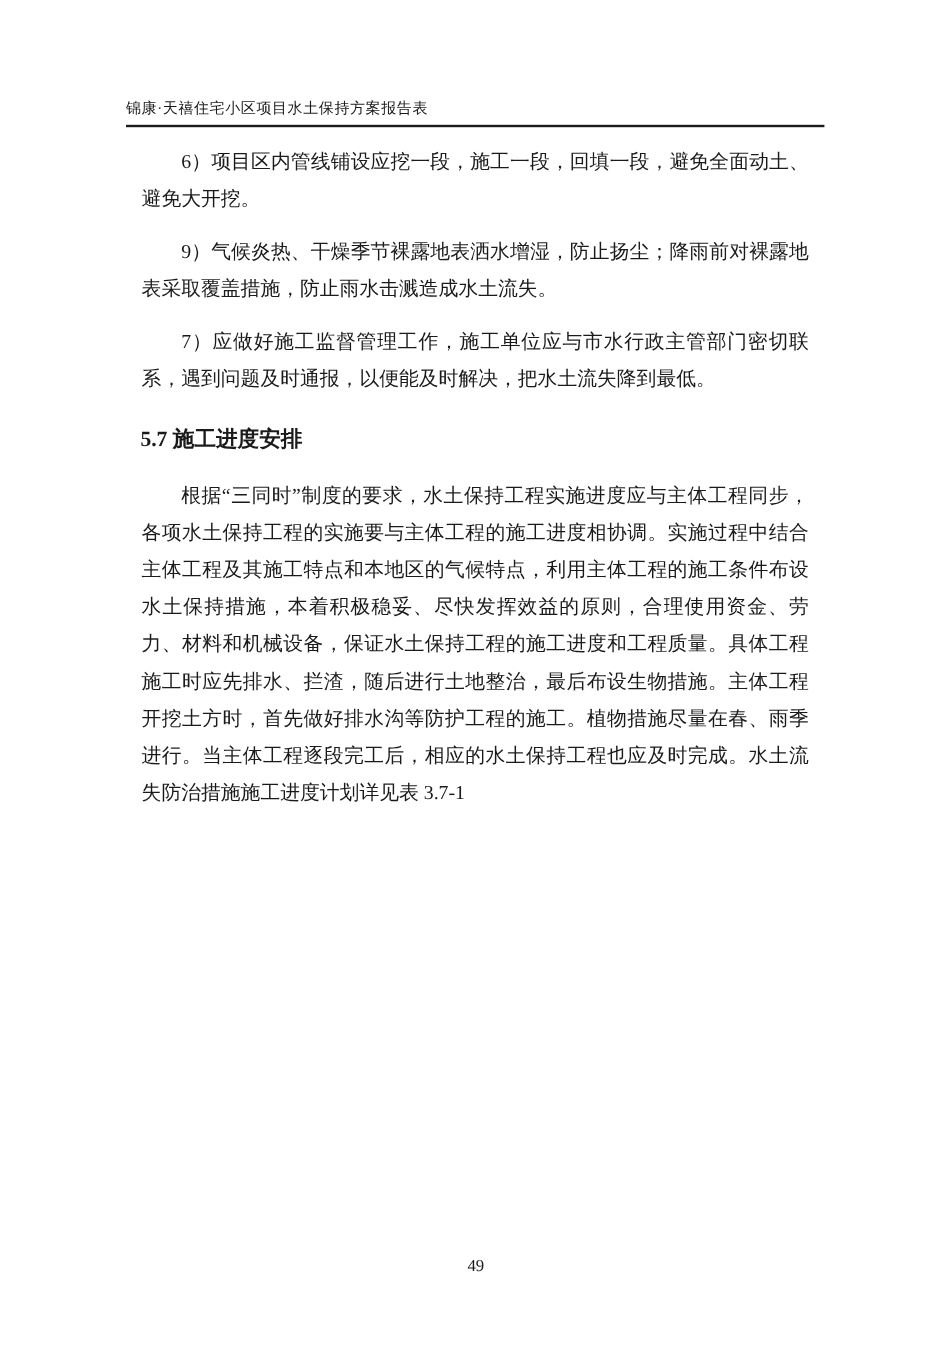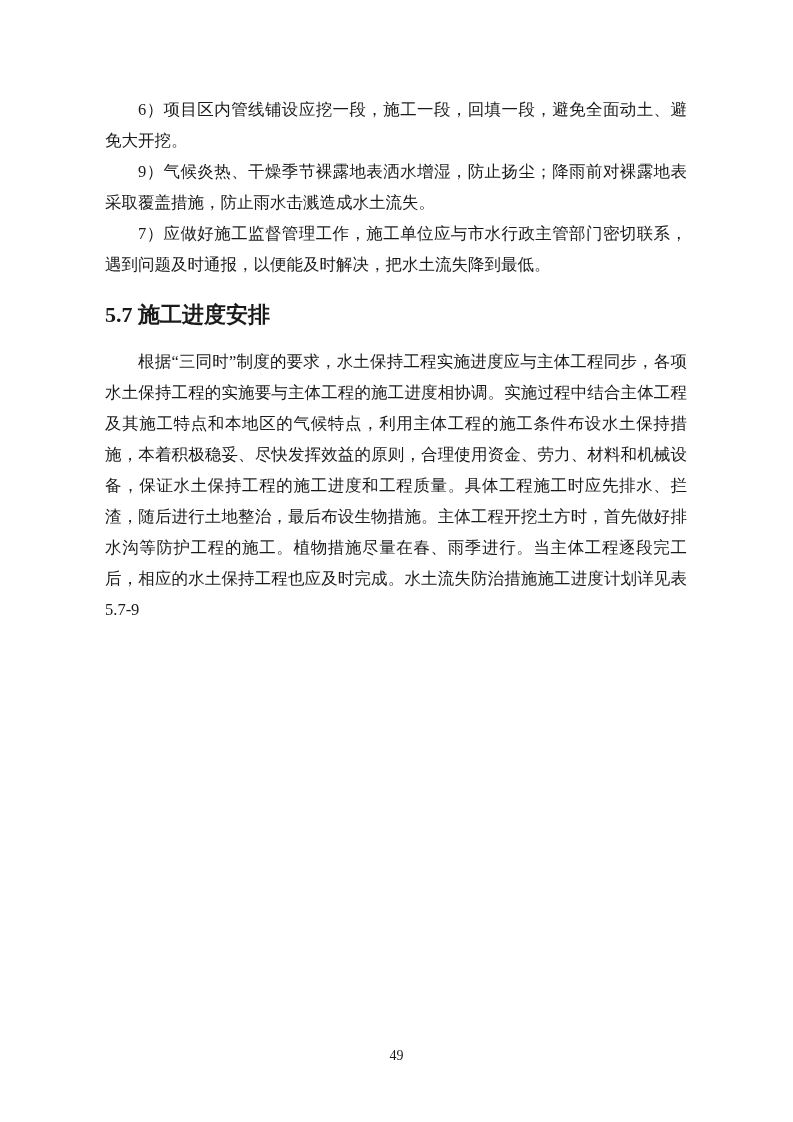--- a/index.html
+++ b/index.html
@@ -76,6 +76,9 @@
 
   <div class="margin-box">
 
+    <div class="running-header">
+      <span>锦康·天禧住宅小区项目水土保持方案报告表</span>
+    </div>
 
     <div class="doc-body">
 

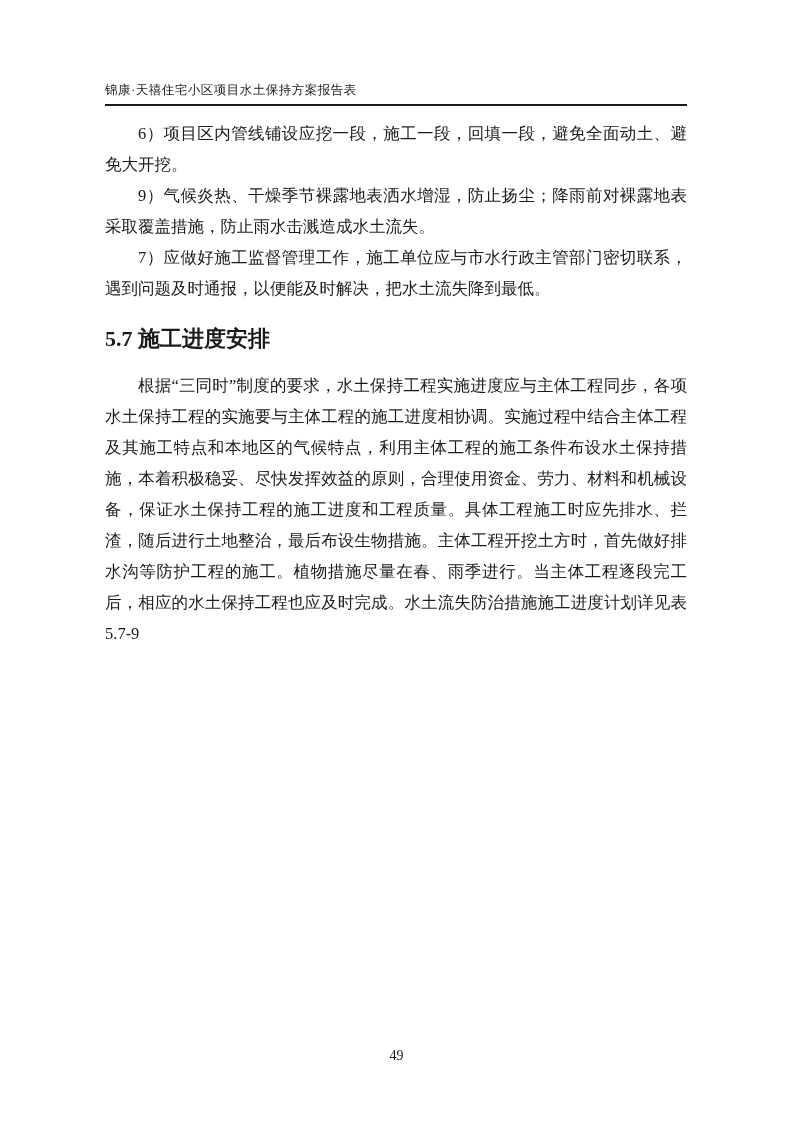--- a/index.html
+++ b/index.html
@@ -41,7 +41,7 @@
     margin-top: 12px;
   }
   .body-par {
-    margin: 0;
+    margin: 13px;
     font-size: 16.5px;
     line-height: 31px;
     text-align: justify;

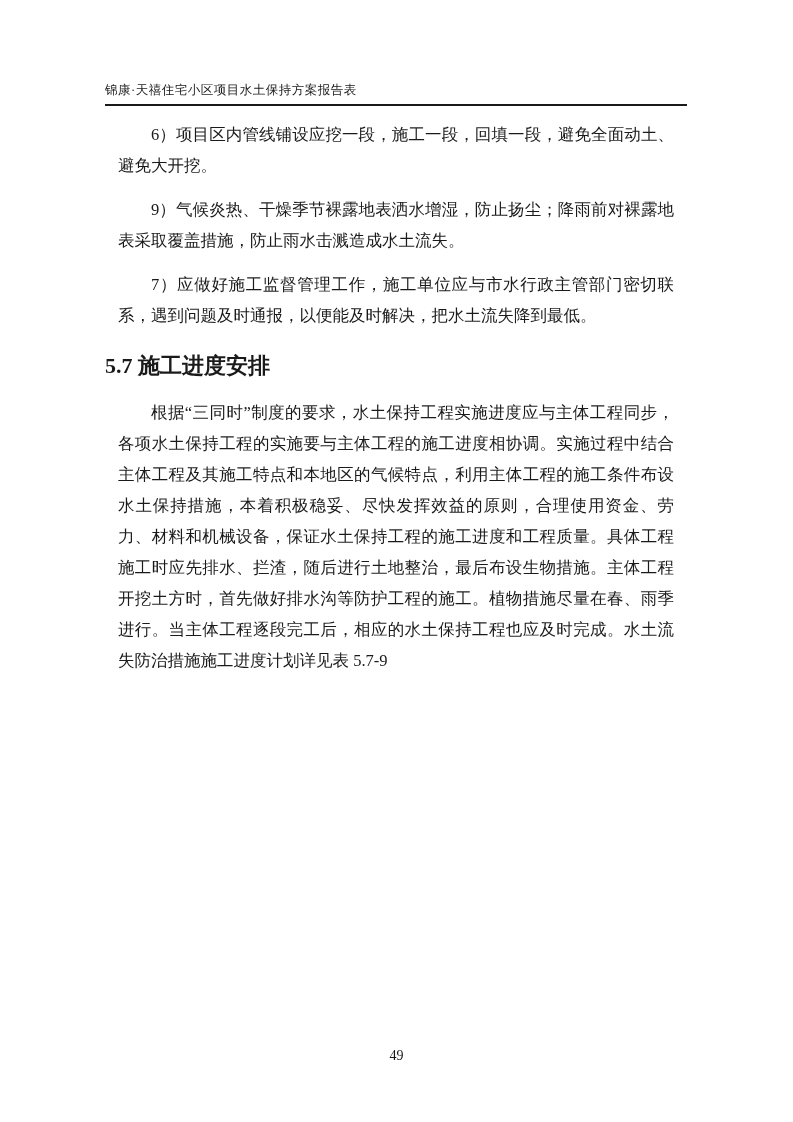--- a/index.html
+++ b/index.html
@@ -49,8 +49,8 @@
     color: var(--text);
   }
   .section-heading {
-    margin: 21px 0 17px 0;
-    font-size: 22px;
+    margin: 21px 0 17px 12px;
+    font-size: 18px;
     line-height: 28px;
     font-weight: bold;
     text-indent: 0;

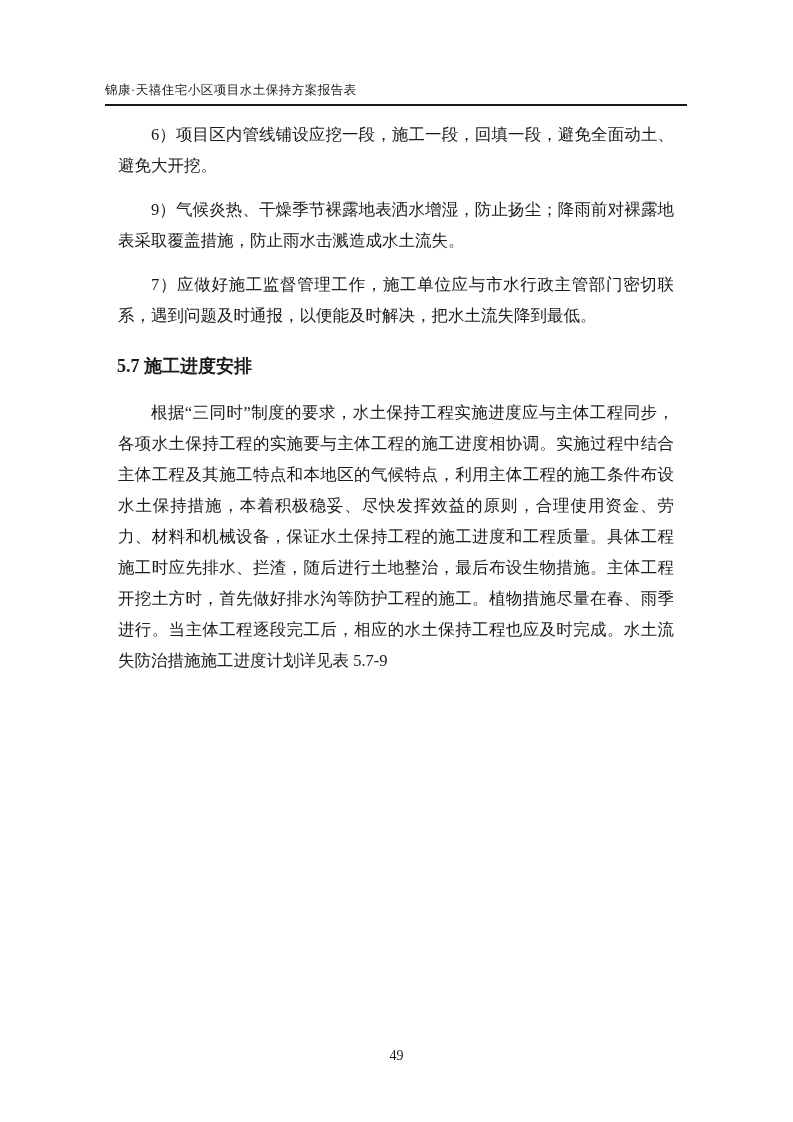--- a/index.html
+++ b/index.html
@@ -90,7 +90,7 @@
 
       <h2 class="section-heading">5.7 施工进度安排</h2>
 
-      <p class="body-par">根据“三同时”制度的要求，水土保持工程实施进度应与主体工程同步，各项水土保持工程的实施要与主体工程的施工进度相协调。实施过程中结合主体工程及其施工特点和本地区的气候特点，利用主体工程的施工条件布设水土保持措施，本着积极稳妥、尽快发挥效益的原则，合理使用资金、劳力、材料和机械设备，保证水土保持工程的施工进度和工程质量。具体工程施工时应先排水、拦渣，随后进行土地整治，最后布设生物措施。主体工程开挖土方时，首先做好排水沟等防护工程的施工。植物措施尽量在春、雨季进行。当主体工程逐段完工后，相应的水土保持工程也应及时完成。水土流失防治措施施工进度计划详见表 5.7-9</p>
+      <p class="body-par">根据“三同时”制度的要求，水土保持工程实施进度应与主体工程同步，各项水土保持工程的实施要与主体工程的施工进度相协调。实施过程中结合主体工程及其施工特点和本地区的气候特点，利用主体工程的施工条件布设水土保持措施，本着积极稳妥、尽快发挥效益的原则，合理使用资金、劳力、材料和机械设备，保证水土保持工程的施工进度和工程质量。具体工程施工时应先排水、拦渣，随后进行土地整治，最后布设生物措施。主体工程开挖土方时，首先做好排水沟等防护工程的施工。植物措施尽量在春、雨季进行。当主体工程逐段完工后，相应的水土保持工程也应及时完成。水土流失防治措施施工进度计划详见表 3.7-1</p>
 
     </div>
 

